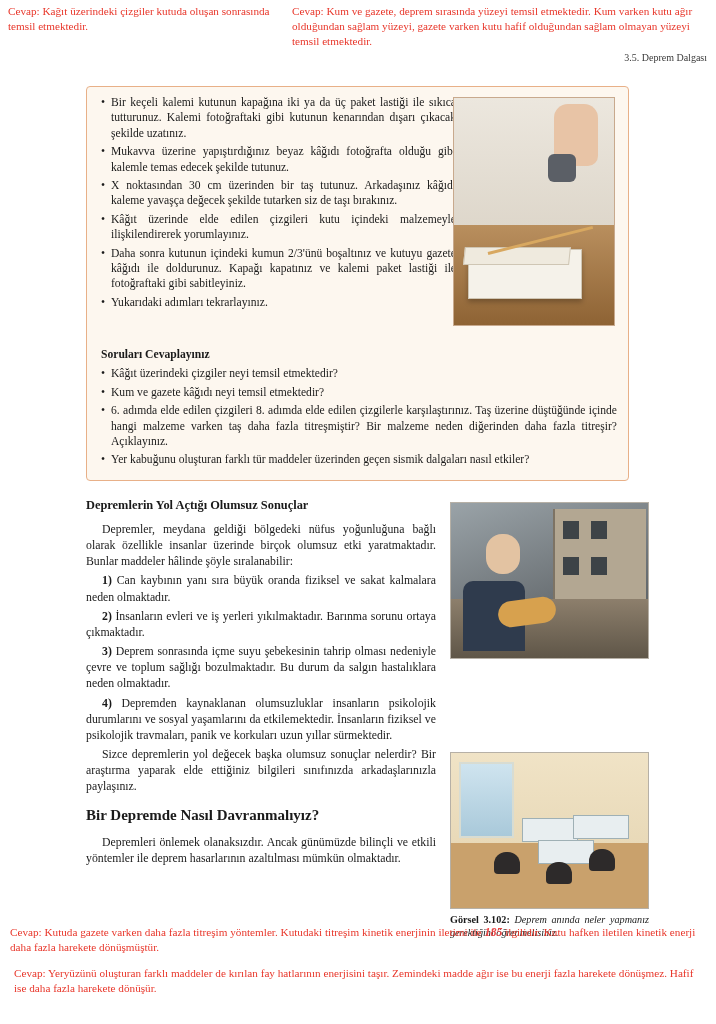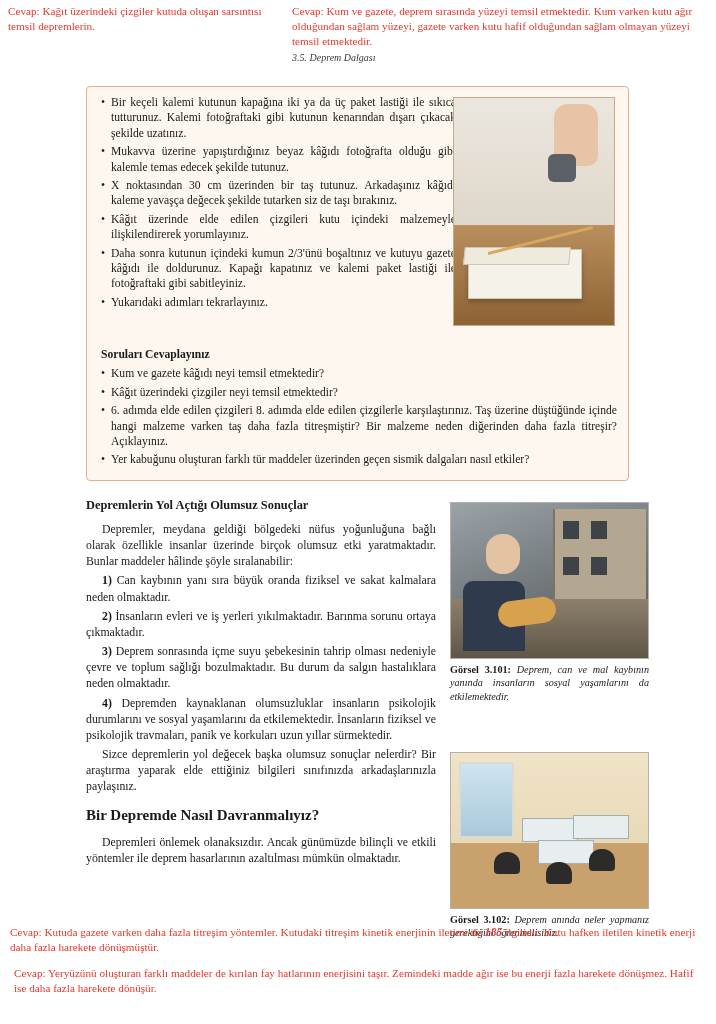--- a/index.html
+++ b/index.html
@@ -301,7 +301,7 @@
 </head>
 <body>
 
-<div class="annot" id="annot-top-left">Cevap: Kağıt üzerindeki çizgiler kutuda oluşan sarsıntısı temsil depremlerin.</div>
+<div class="annot" id="annot-top-left">Cevap: Kağıt üzerindeki çizgiler kutuda oluşan sonrasında temsil etmektedir.</div>
 <div class="annot" id="annot-top-right">Cevap: Kum ve gazete, deprem sırasında yüzeyi temsil etmektedir. Kum varken kutu ağır olduğundan sağlam yüzeyi, gazete varken kutu hafif olduğundan sağlam olmayan yüzeyi temsil etmektedir.</div>
 
 <div id="source-caption">3.5. Deprem Dalgası</div>

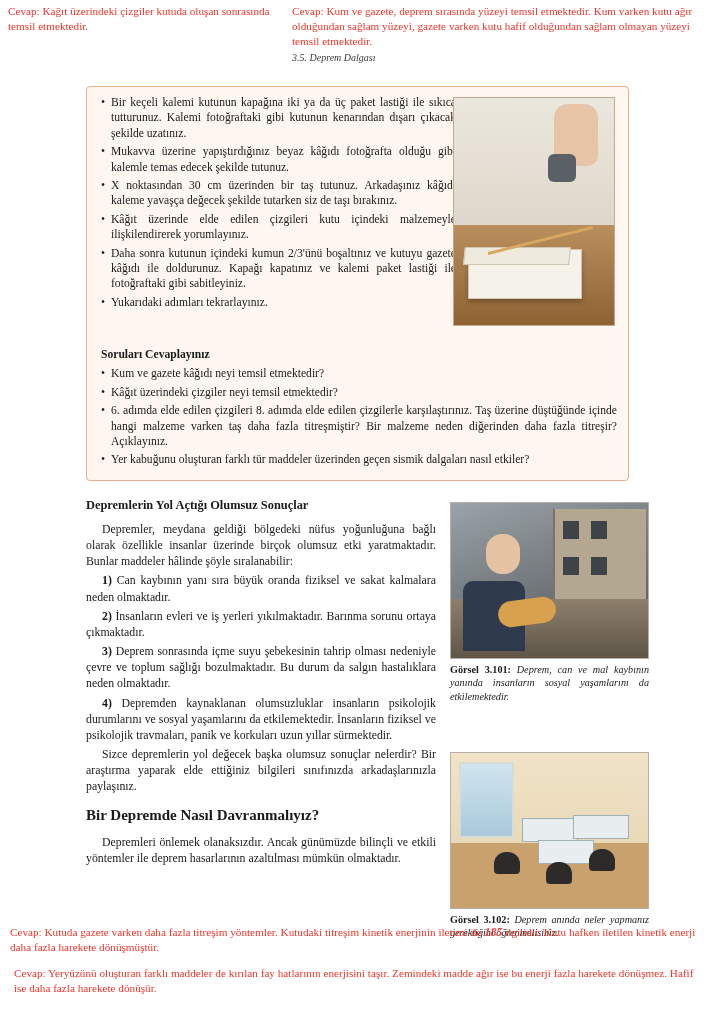--- a/index.html
+++ b/index.html
@@ -58,8 +58,7 @@
     left: 292px;
     top: 52px;
     width: 415px;
-    text-align: left;
-    font-style: italic;
+    text-align: right;
     font-size: 10px;
     color: #3a3a3a;
   }

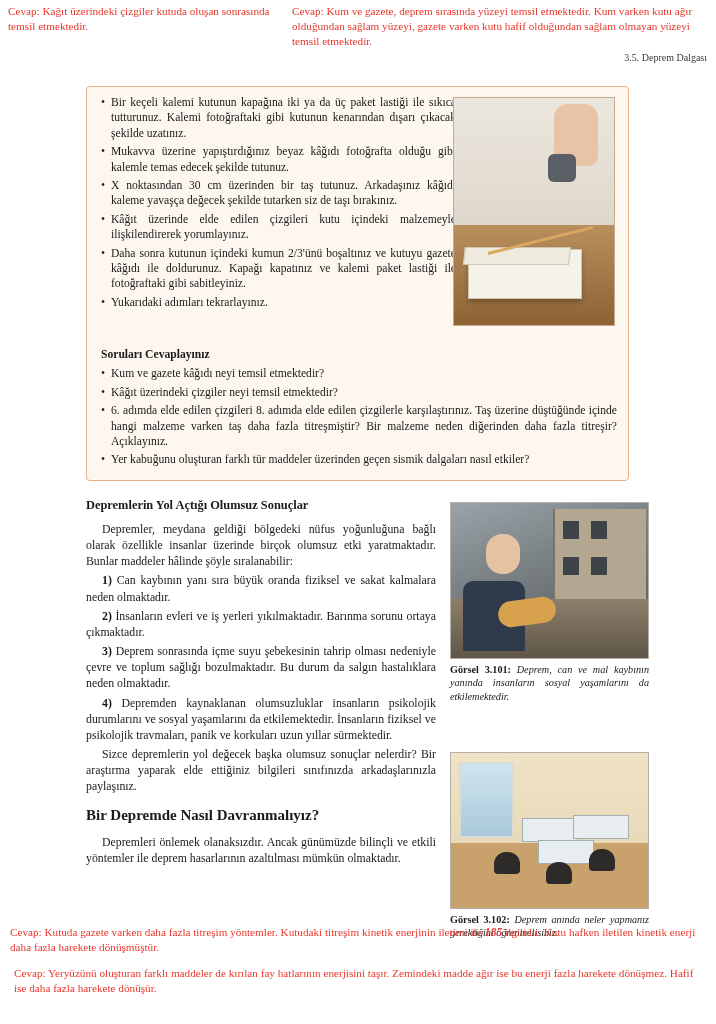--- a/index.html
+++ b/index.html
@@ -327,8 +327,8 @@
 
   <div id="activity-questions">
     <p class="activity-q-title">Soruları Cevaplayınız</p>
+    <p class="bullet">Kâğıt üzerindeki çizgiler neyi temsil etmektedir?</p>
     <p class="bullet">Kum ve gazete kâğıdı neyi temsil etmektedir?</p>
-    <p class="bullet">Kâğıt üzerindeki çizgiler neyi temsil etmektedir?</p>
     <p class="bullet">6. adımda elde edilen çizgileri 8. adımda elde edilen çizgilerle karşılaştırınız. Taş üzerine düştüğünde içinde hangi malzeme varken taş daha fazla titreşmiştir? Bir malzeme neden diğerinden daha fazla titreşir? Açıklayınız.</p>
     <p class="bullet">Yer kabuğunu oluşturan farklı tür maddeler üzerinden geçen sismik dalgaları nasıl etkiler?</p>
   </div>

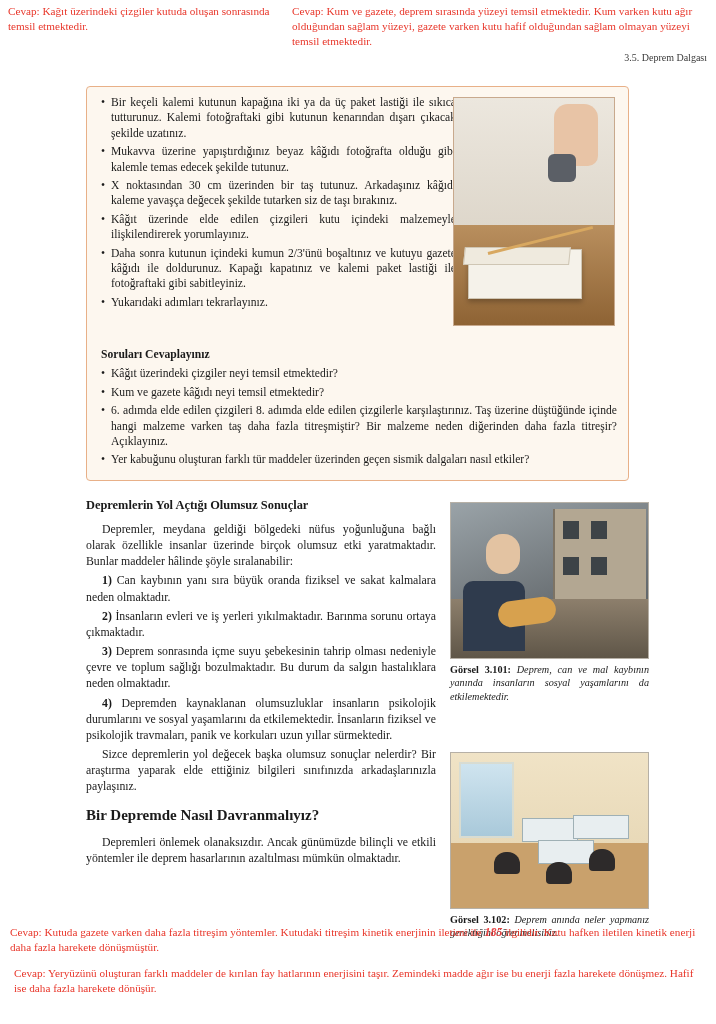--- a/index.html
+++ b/index.html
@@ -374,10 +374,6 @@
     <div class="person-head"></div>
     <div class="bread"></div>
   </div>
-  <div class="fig-caption">
-    <b>Görsel 3.101:</b>
-    <i>Deprem, can ve mal kaybının yanında insanların sosyal yaşamlarını da etkilemektedir.</i>
-  </div>
 </div>
 
 <div class="figure" id="figure-2">

